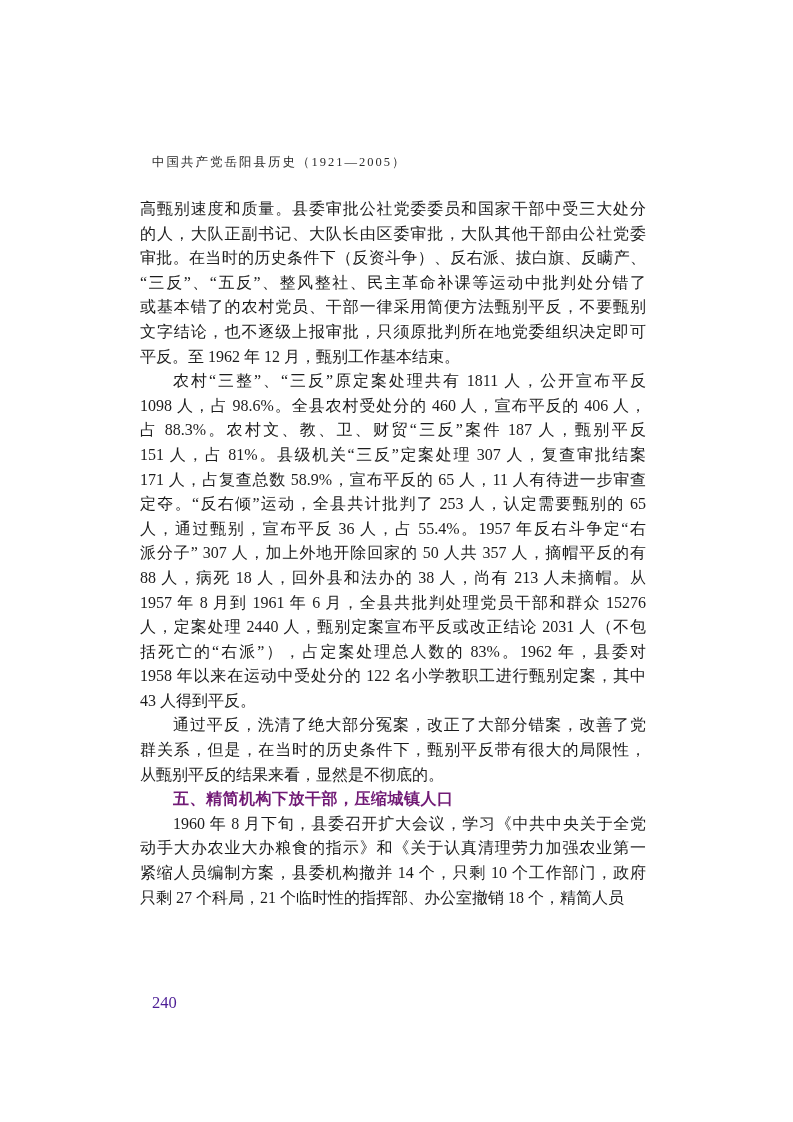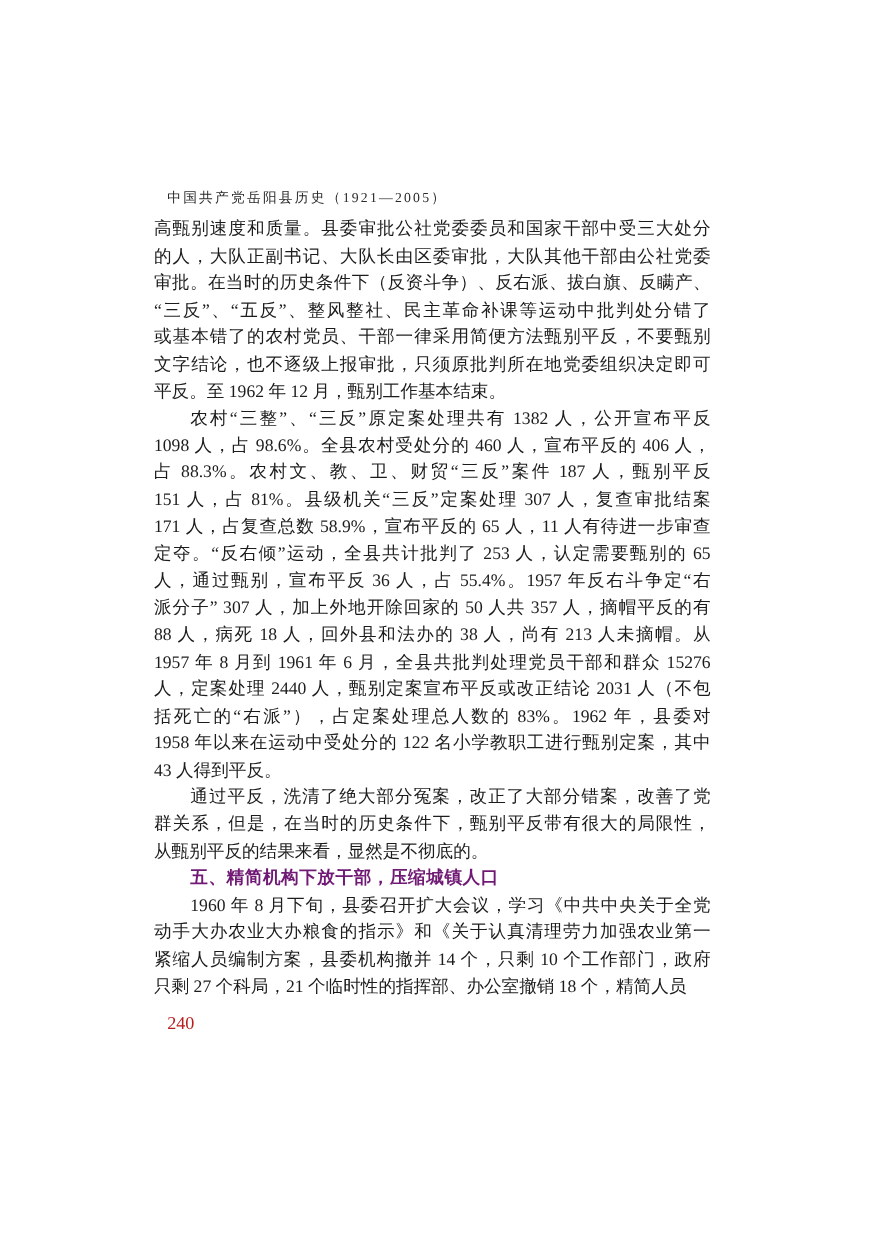--- a/index.html
+++ b/index.html
@@ -18,7 +18,7 @@
   }
   .running-header {
     position: absolute;
-    left: 152px; top: 172px;
+    left: 152px; top: 154px;
     font-size: 12.5px;
     letter-spacing: 2px;
     color: #2a2a2a;

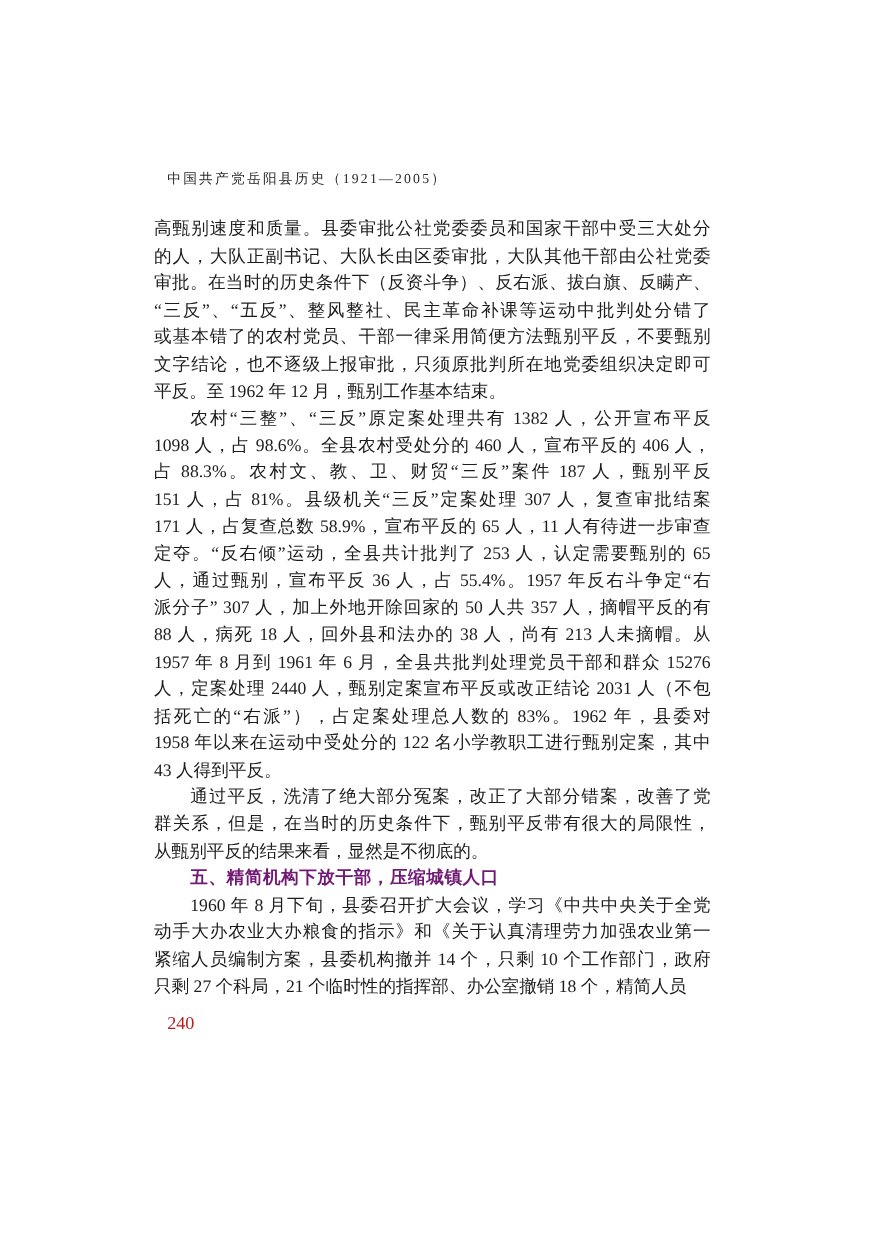--- a/index.html
+++ b/index.html
@@ -75,7 +75,7 @@
       <div class="line">或基本错了的农村党员、干部一律采用简便方法甄别平反，不要甄别</div>
       <div class="line">文字结论，也不逐级上报审批，只须原批判所在地党委组织决定即可</div>
       <div class="line last">平反。至 1962 年 12 月，甄别工作基本结束。</div>
-      <div class="line indent">农村“三整”、“三反”原定案处理共有 1382 人，公开宣布平反</div>
+      <div class="line indent">农村“三整”、“三反”原定案处理共有 1811 人，公开宣布平反</div>
       <div class="line">1098 人，占 98.6%。全县农村受处分的 460 人，宣布平反的 406 人，</div>
       <div class="line">占 88.3%。农村文、教、卫、财贸“三反”案件 187 人，甄别平反</div>
       <div class="line">151 人，占 81%。县级机关“三反”定案处理 307 人，复查审批结案</div>

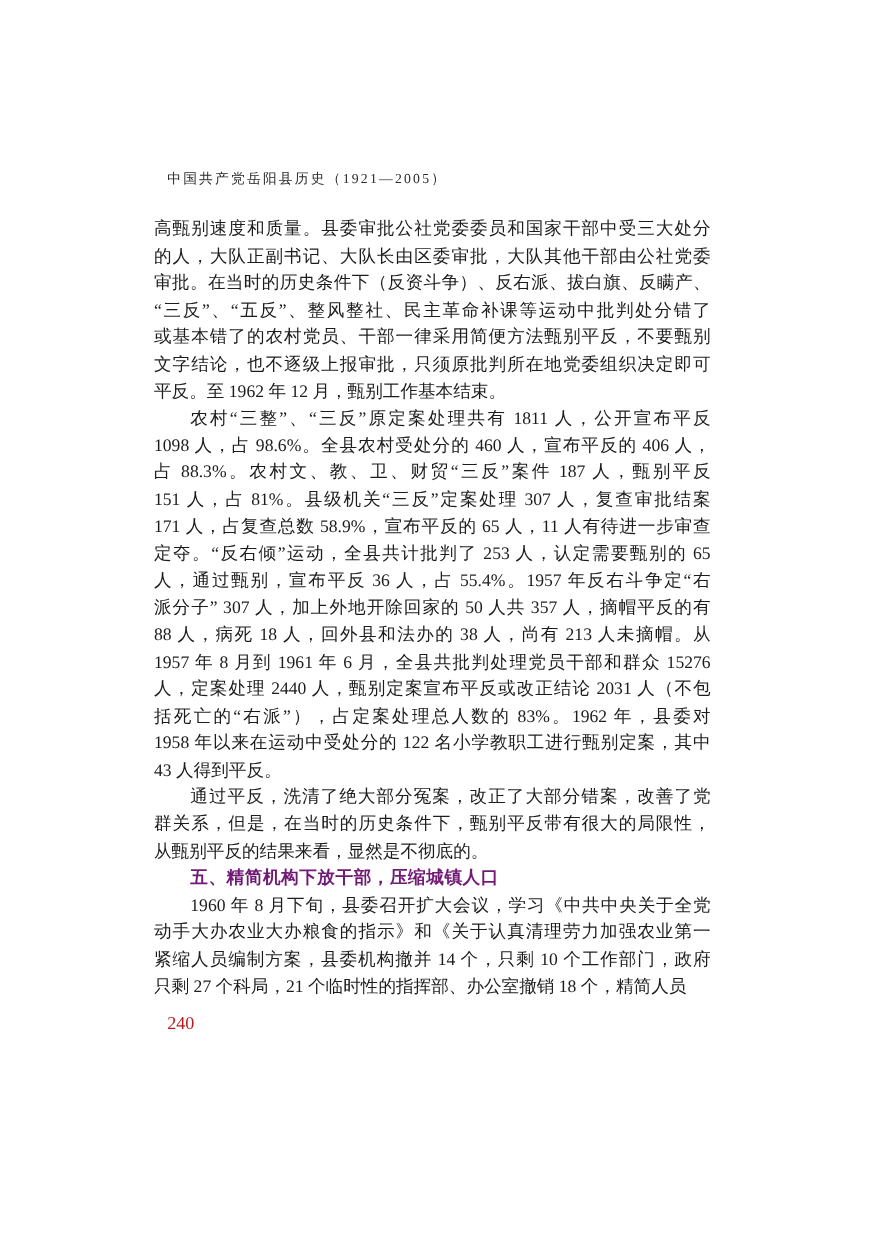--- a/index.html
+++ b/index.html
@@ -56,9 +56,9 @@
   }
   .page-number {
     position: absolute;
-    left: 152px; top: 920px;
+    left: 152px; top: 993px;
     font-size: 16.5px;
-    color: #b91c1c;
+    color: #4c1d95;
   }
 </style>
 </head>

